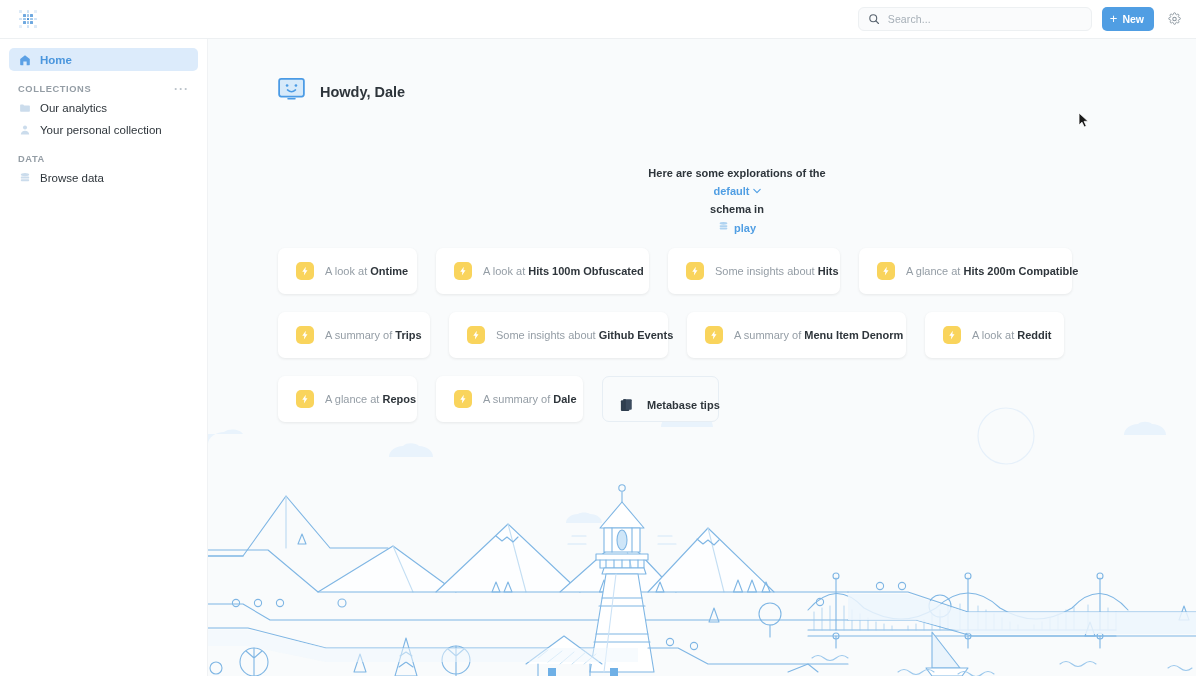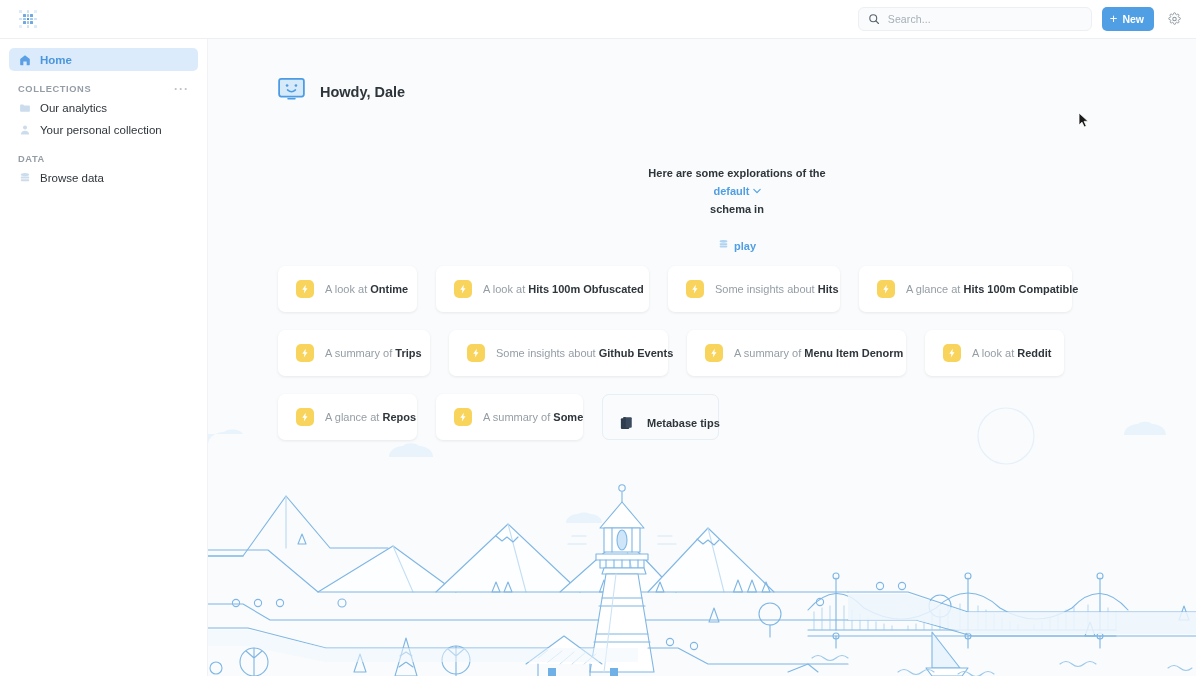--- a/index.html
+++ b/index.html
@@ -97,7 +97,7 @@
   .explore-line .schema-sel {
     color: #509EE3; font-weight: 700; display: inline-flex; align-items: center; gap: 3px; cursor: pointer;
   }
-  .explore-line .db-name { color: #509EE3; font-weight: 700; display:inline-flex; align-items:center; gap:5px; cursor: pointer; margin-top: 18px; }
+  .explore-line .db-name { color: #509EE3; font-weight: 700; display:inline-flex; align-items:center; gap:5px; cursor: pointer; }
   .explore-line .plain { font-weight: 700; color: #2E353B; }
 
   .cards { margin-top: 14px; display: flex; flex-wrap: wrap; gap: 18px 19px; width: 795px; }

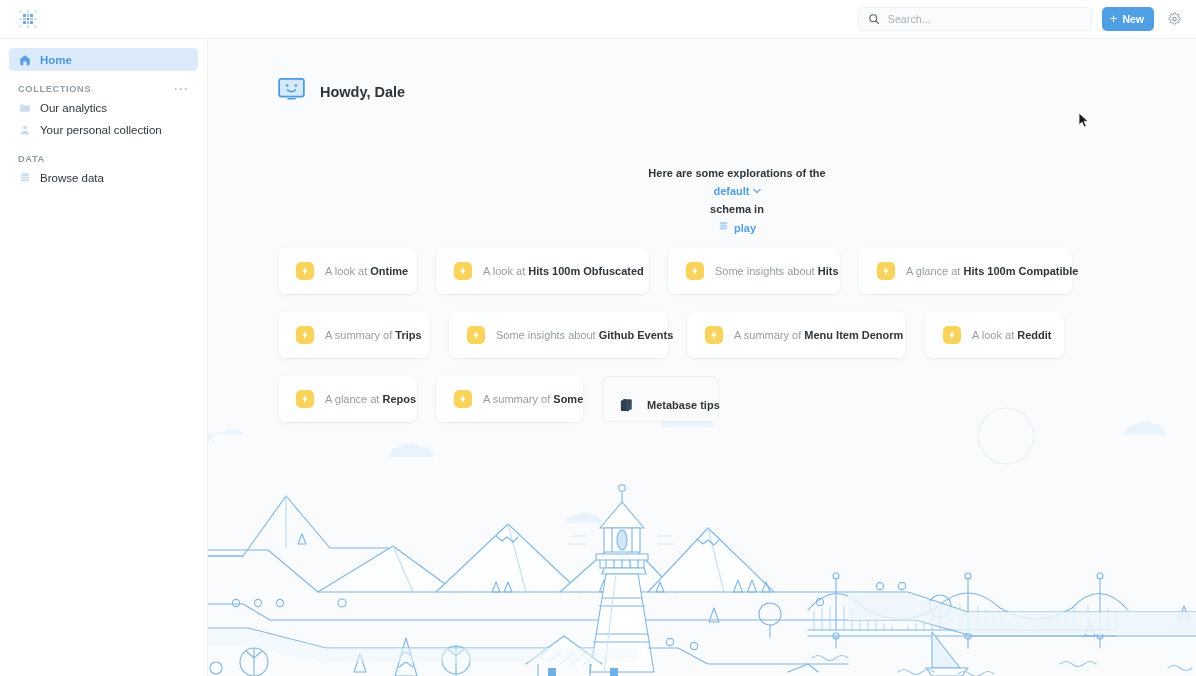--- a/index.html
+++ b/index.html
@@ -456,7 +456,7 @@
                   <path d="M9.3 1 L3.6 9.1 h3.4 L6.2 15 L12 6.8 H8.6 Z" fill="#FFFFFF"></path>
                 </svg>
               </span>
-              <span class="card-text">A glance at <b>Hits 100m Compatible</b></span>
+              <span class="card-text">A glance at <b>Hits 200m Compatible</b></span>
             </div>
             <div class="card" style="width: 152px;">
               <span class="bolt-badge">

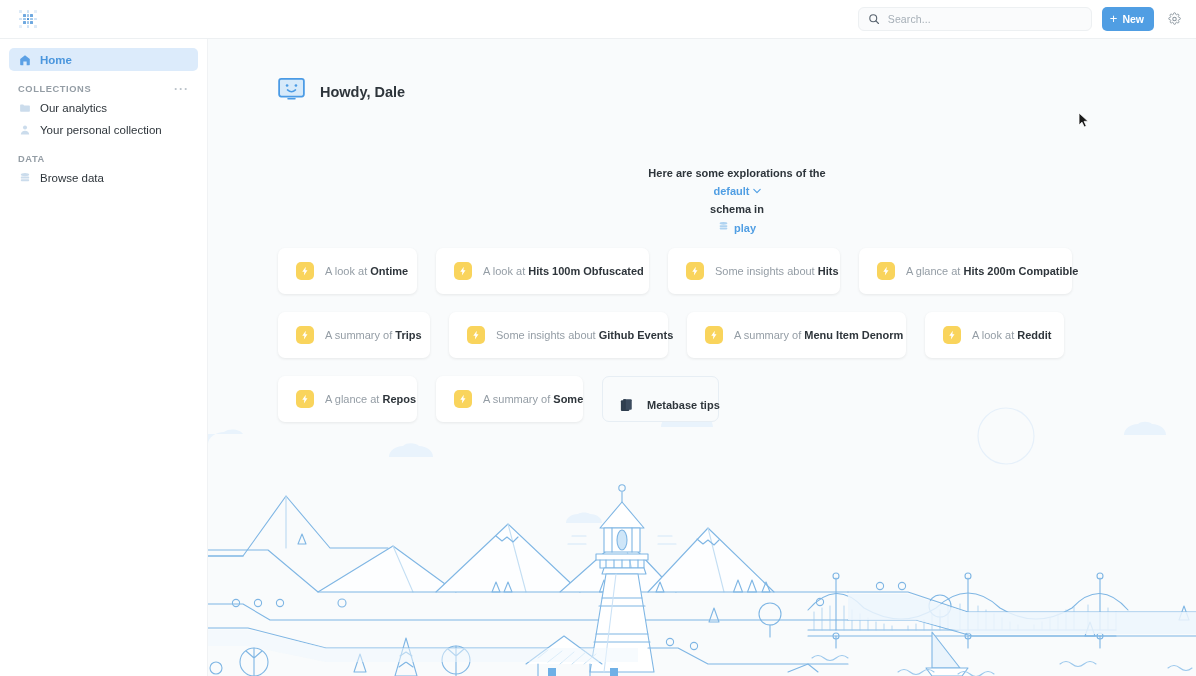--- a/index.html
+++ b/index.html
@@ -504,7 +504,7 @@
                   <path d="M9.3 1 L3.6 9.1 h3.4 L6.2 15 L12 6.8 H8.6 Z" fill="#FFFFFF"></path>
                 </svg>
               </span>
-              <span class="card-text">A summary of <b>Some</b></span>
+              <span class="card-text">A summary of <b>Dale</b></span>
             </div>
             <div class="card tips" style="width: 117px;">
               <span style="display: inline-flex;">

